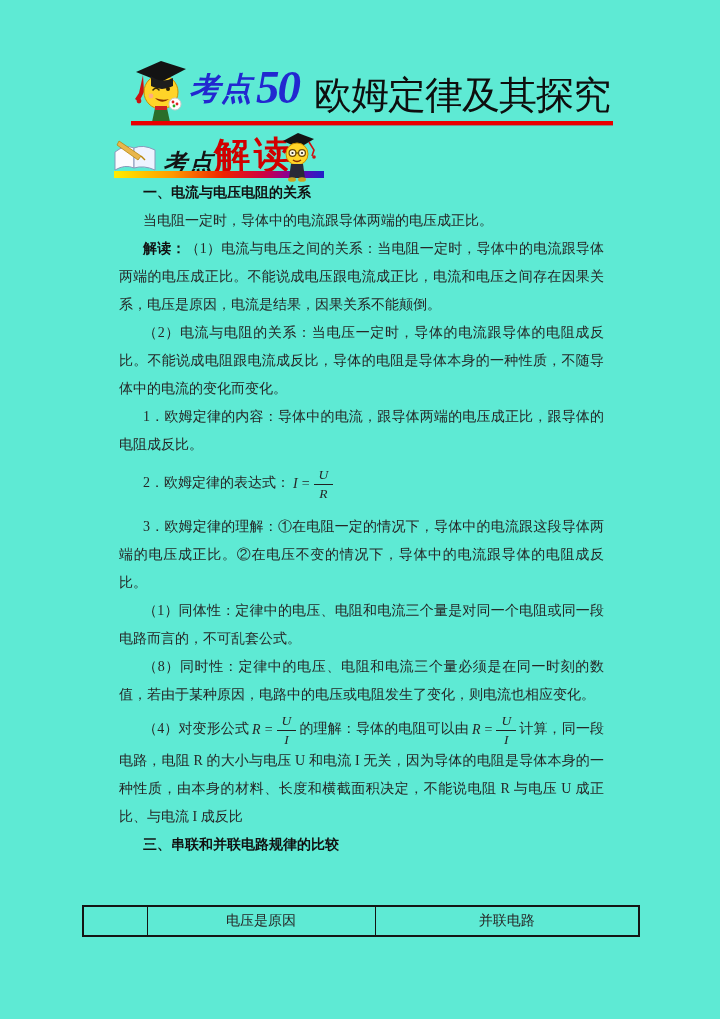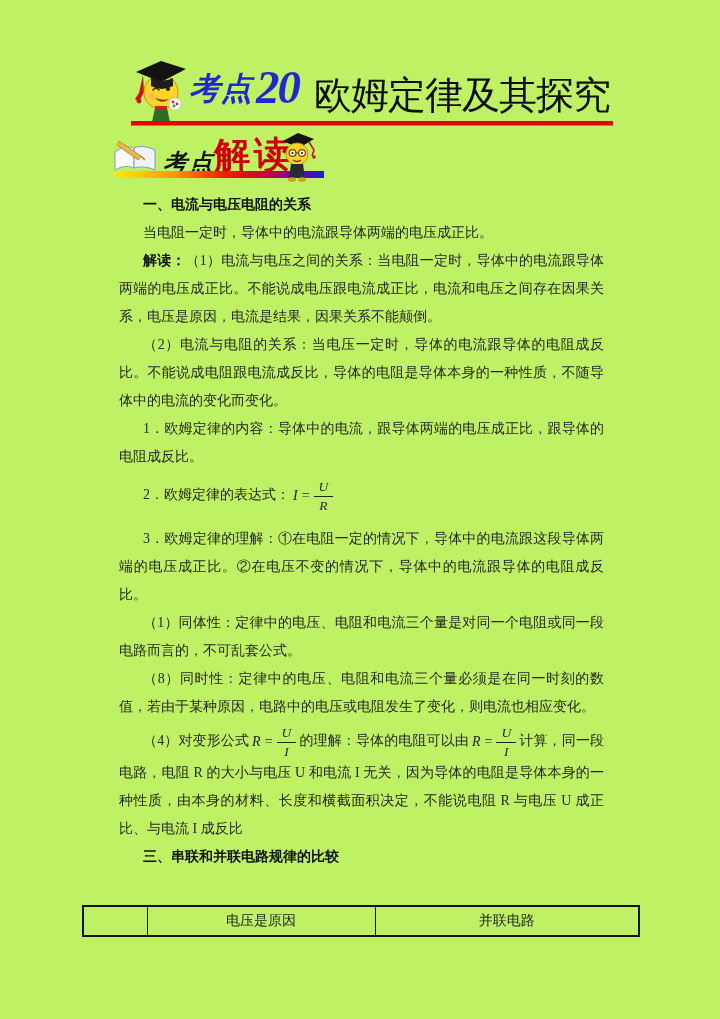--- a/index.html
+++ b/index.html
@@ -3,7 +3,7 @@
 <meta charset="utf-8">
 <style>
   html,body{margin:0;padding:0;background:#ffffff;}
-  .page{position:relative;width:720px;height:1019px;background:#bef264;overflow:hidden;
+  .page{position:relative;width:720px;height:1019px;background:#5eead4;overflow:hidden;
         font-family:"Liberation Serif","DejaVu Serif",serif;color:#222;}
   
   .mascot1{position:absolute;left:130px;top:57px;}

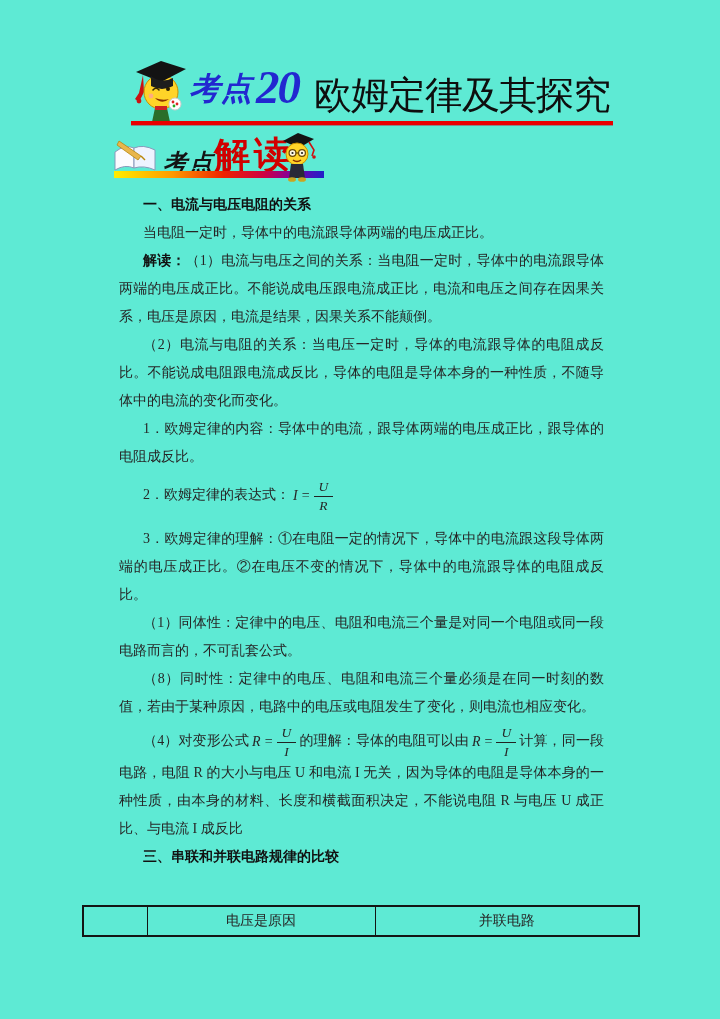--- a/index.html
+++ b/index.html
@@ -74,7 +74,7 @@
 
   <div class="badge">
     <span class="kp">考点</span>
-    <span class="num">20</span>
+    <span class="num">50</span>
   </div>
 
   <div class="doc-title">欧姆定律及其探究</div>

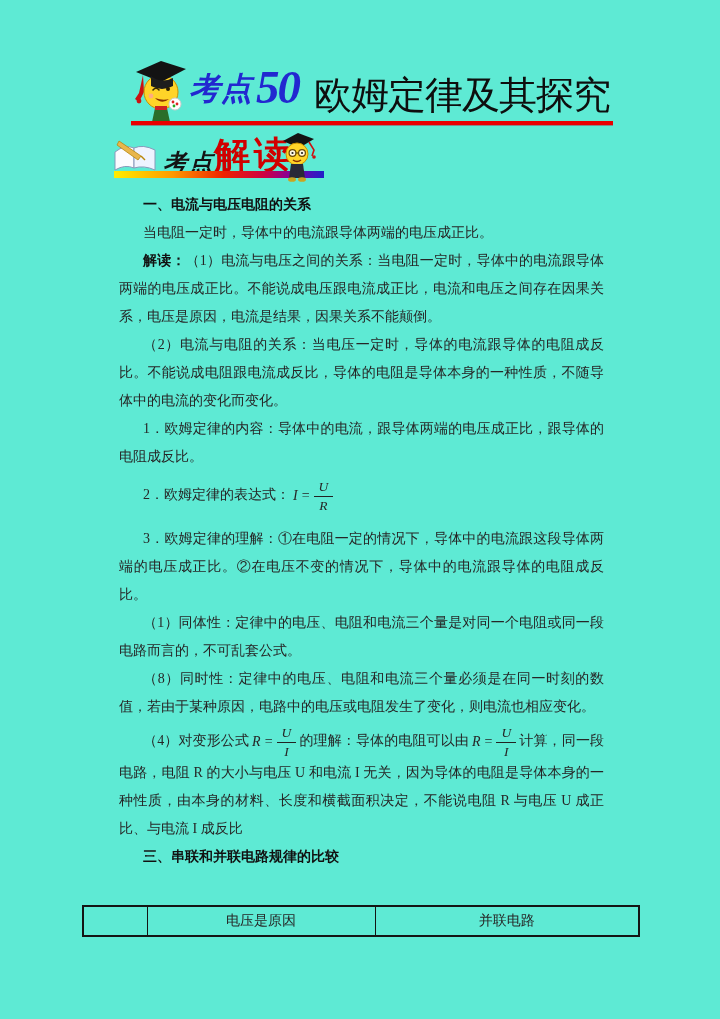--- a/index.html
+++ b/index.html
@@ -26,7 +26,7 @@
   .grad-bar{position:absolute;left:114px;top:171px;width:210px;height:7px;z-index:1;
             background:linear-gradient(90deg,#ffee00 0%,#ff9900 28%,#ee2200 52%,#cc0044 72%,#7700aa 86%,#2020c8 100%);}
   
-  .body{position:absolute;left:119px;top:191px;width:485px;font-size:14px;line-height:28px;
+  .body{position:absolute;left:119px;top:179px;width:485px;font-size:14px;line-height:28px;
         text-align:justify;color:#262626;}
   .body p{margin:0;text-indent:24px;}
   .body p.h{font-weight:bold;color:#111;}

